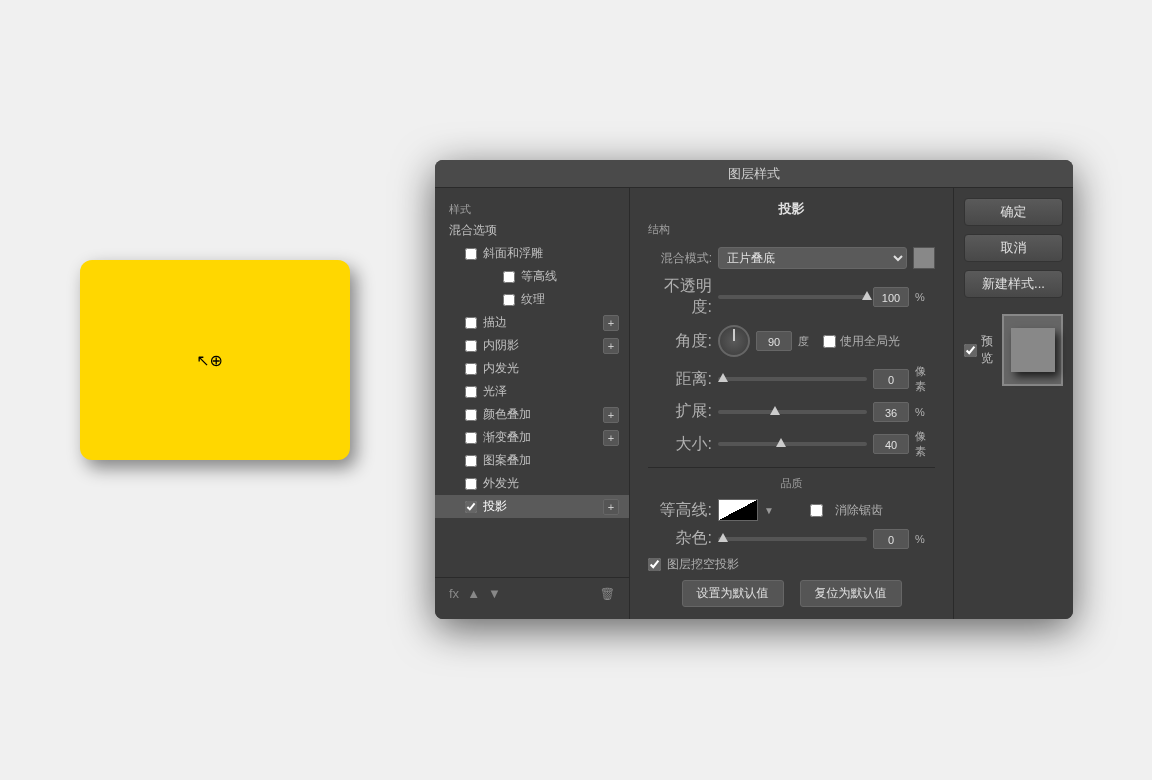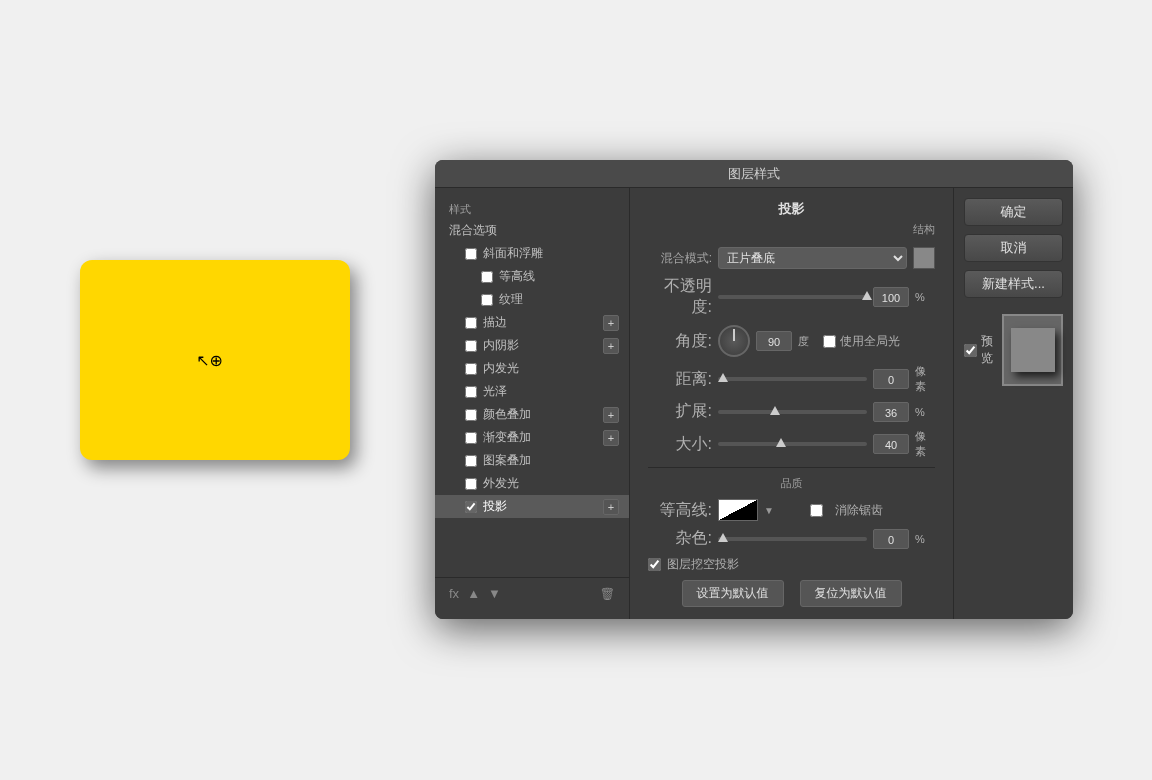--- a/index.html
+++ b/index.html
@@ -164,7 +164,7 @@
     .sub-title {
       color: #a0a0a0;
       font-size: 11px;
-      text-align: right;
+      text-align: left;
       margin-bottom: 10px;
     }
 

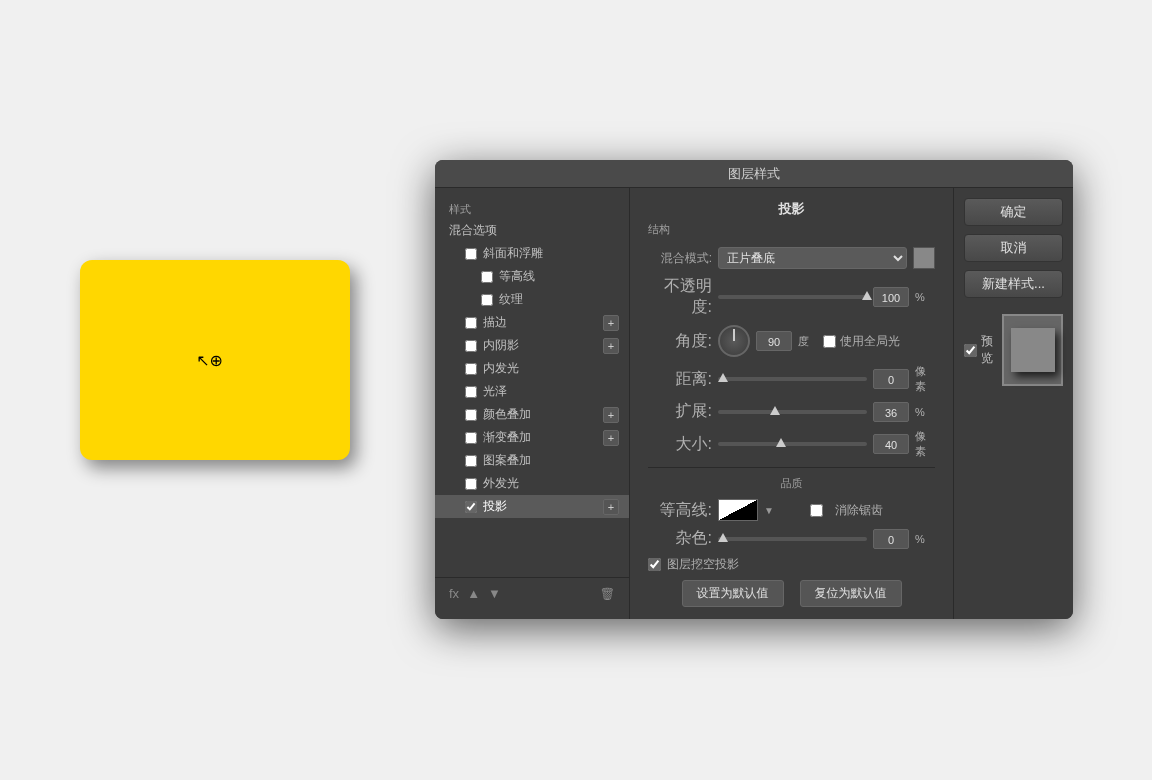--- a/index.html
+++ b/index.html
@@ -109,7 +109,7 @@
       padding-left: 30px;
     }
     .left-item-indent2 {
-      padding-left: 46px;
+      padding-left: 68px;
     }
     .plus-btn {
       position: absolute;

